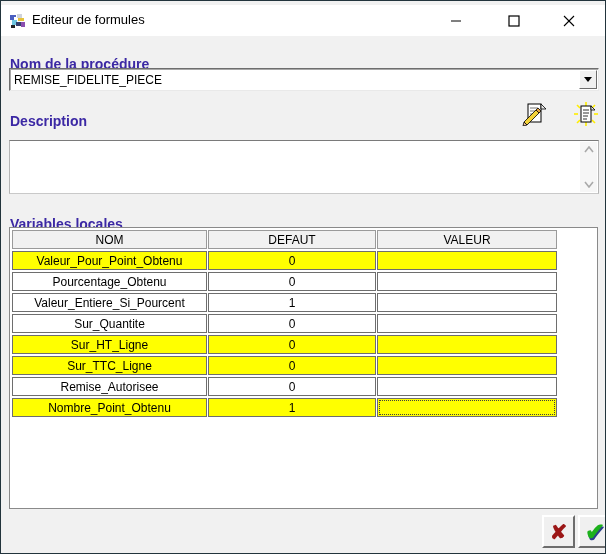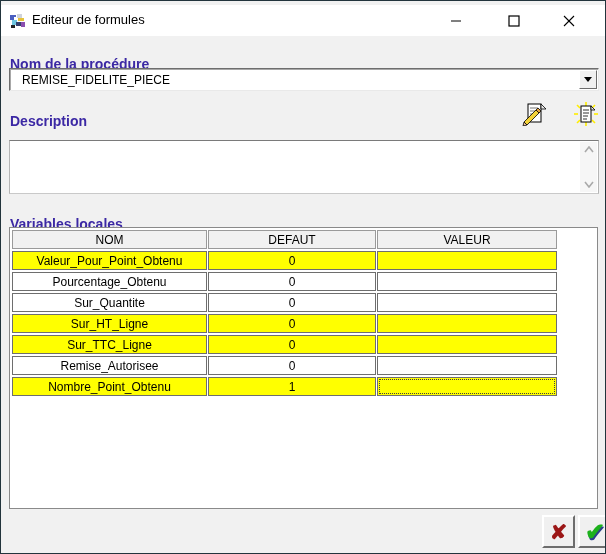--- a/index.html
+++ b/index.html
@@ -48,7 +48,7 @@
     display: flex; align-items: center;
   }
   .combo-text {
-    flex: 1; padding-left: 12px; font-size: 12px; color: #000;
+    flex: 1; padding-left: 4px; font-size: 12px; color: #000;
     white-space: nowrap; overflow: hidden;
   }
   .combo-btn {

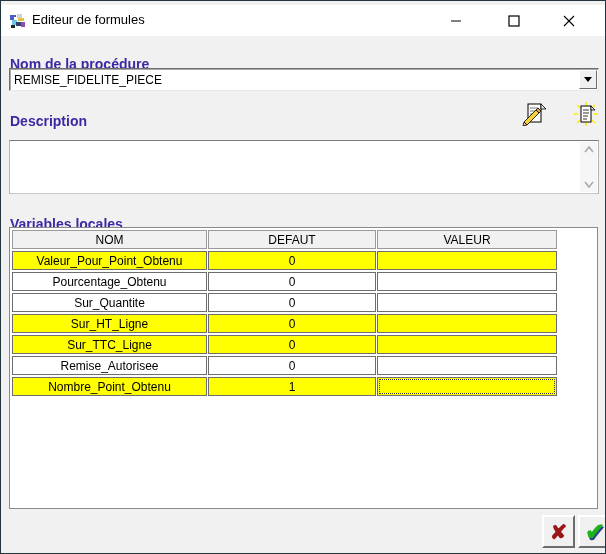--- a/index.html
+++ b/index.html
@@ -235,6 +235,11 @@
             <td class="w-val"></td>
           </tr>
           <tr>
+            <td class="w-nom">Valeur_Entiere_Si_Pourcent</td>
+            <td class="w-def">1</td>
+            <td class="w-val"></td>
+          </tr>
+          <tr>
             <td class="w-nom">Sur_Quantite</td>
             <td class="w-def">0</td>
             <td class="w-val"></td>

